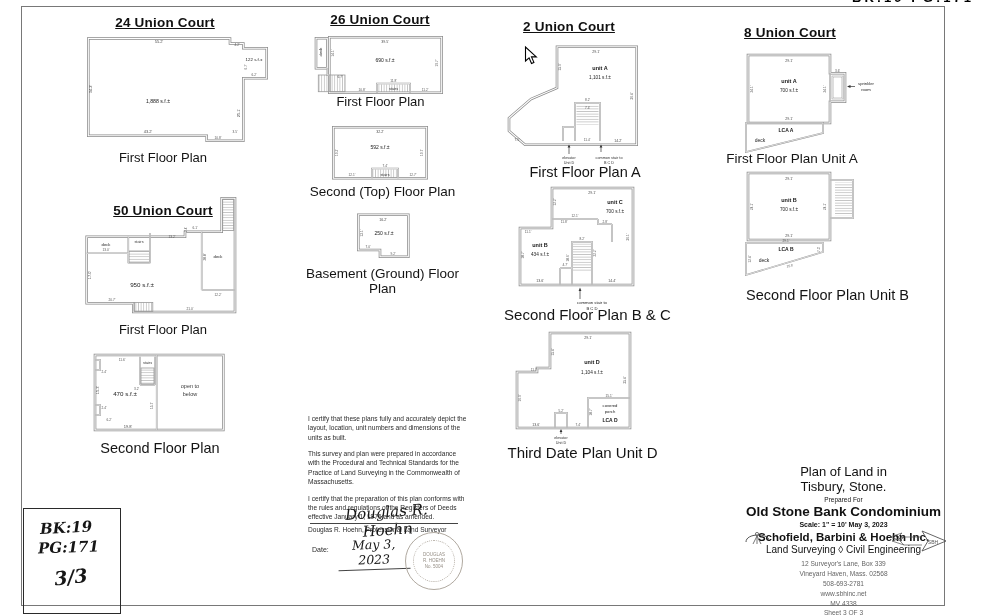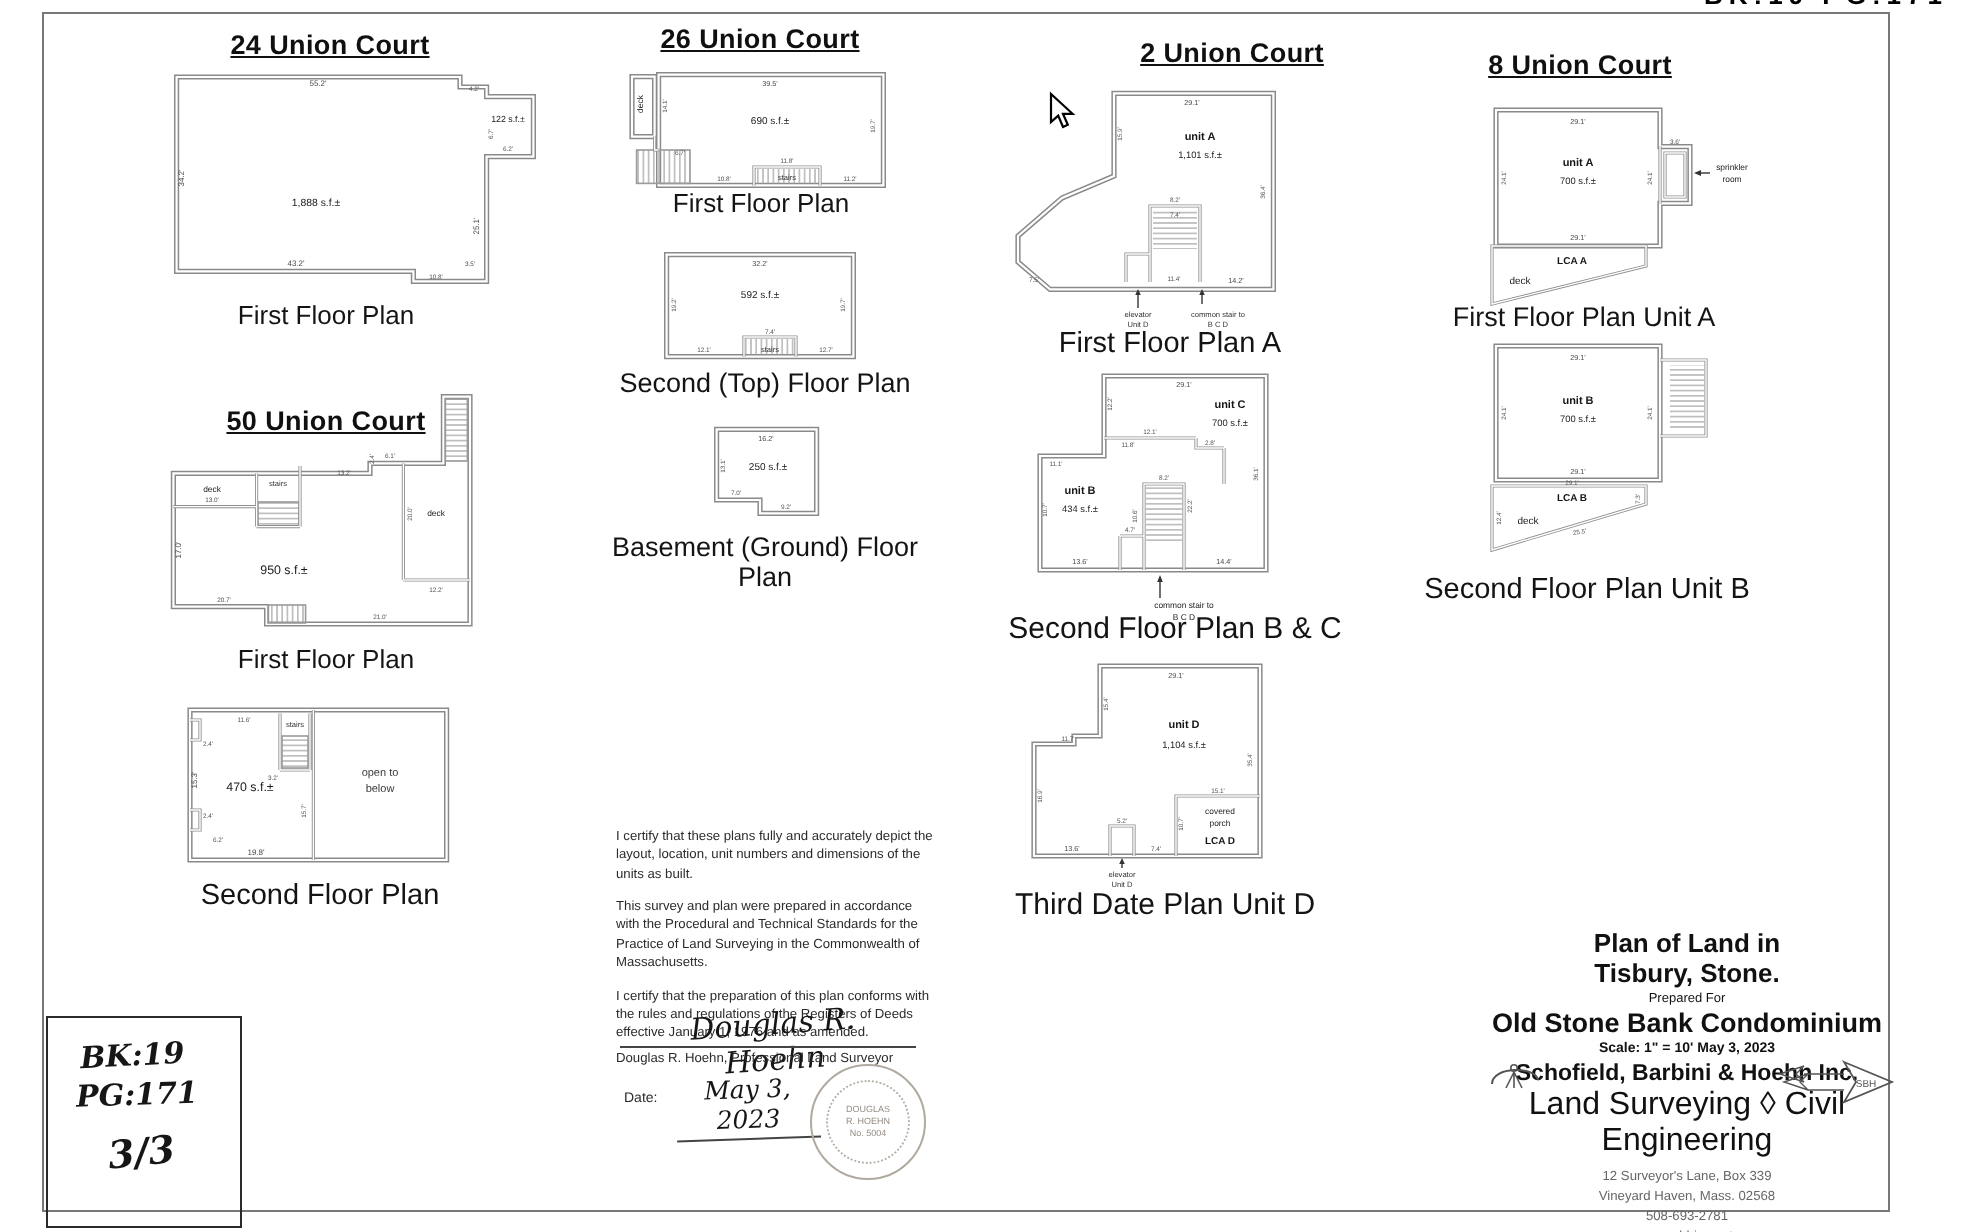--- a/index.html
+++ b/index.html
@@ -203,7 +203,7 @@
 </svg>
 <div class="abs cap" style="left:295px;top:266px;width:175px;font-size:13.5px;">Basement (Ground) Floor Plan</div>
 
-<div class="abs ttl" style="left:536px;top:19px;width:160px;">2 Union Court</div>
+<div class="abs ttl" style="left:489px;top:19px;width:160px;">2 Union Court</div>
 
 <svg class="abs" style="left:524px;top:46px" width="14" height="20" viewBox="0 0 14 20">
   <path d="M1.5,1 L1.5,15 L5.1,11.8 L7.5,17.5 L9.9,16.4 L7.5,10.9 L12.3,10.9 Z" fill="#fff" stroke="#000" stroke-width="1.1"></path>

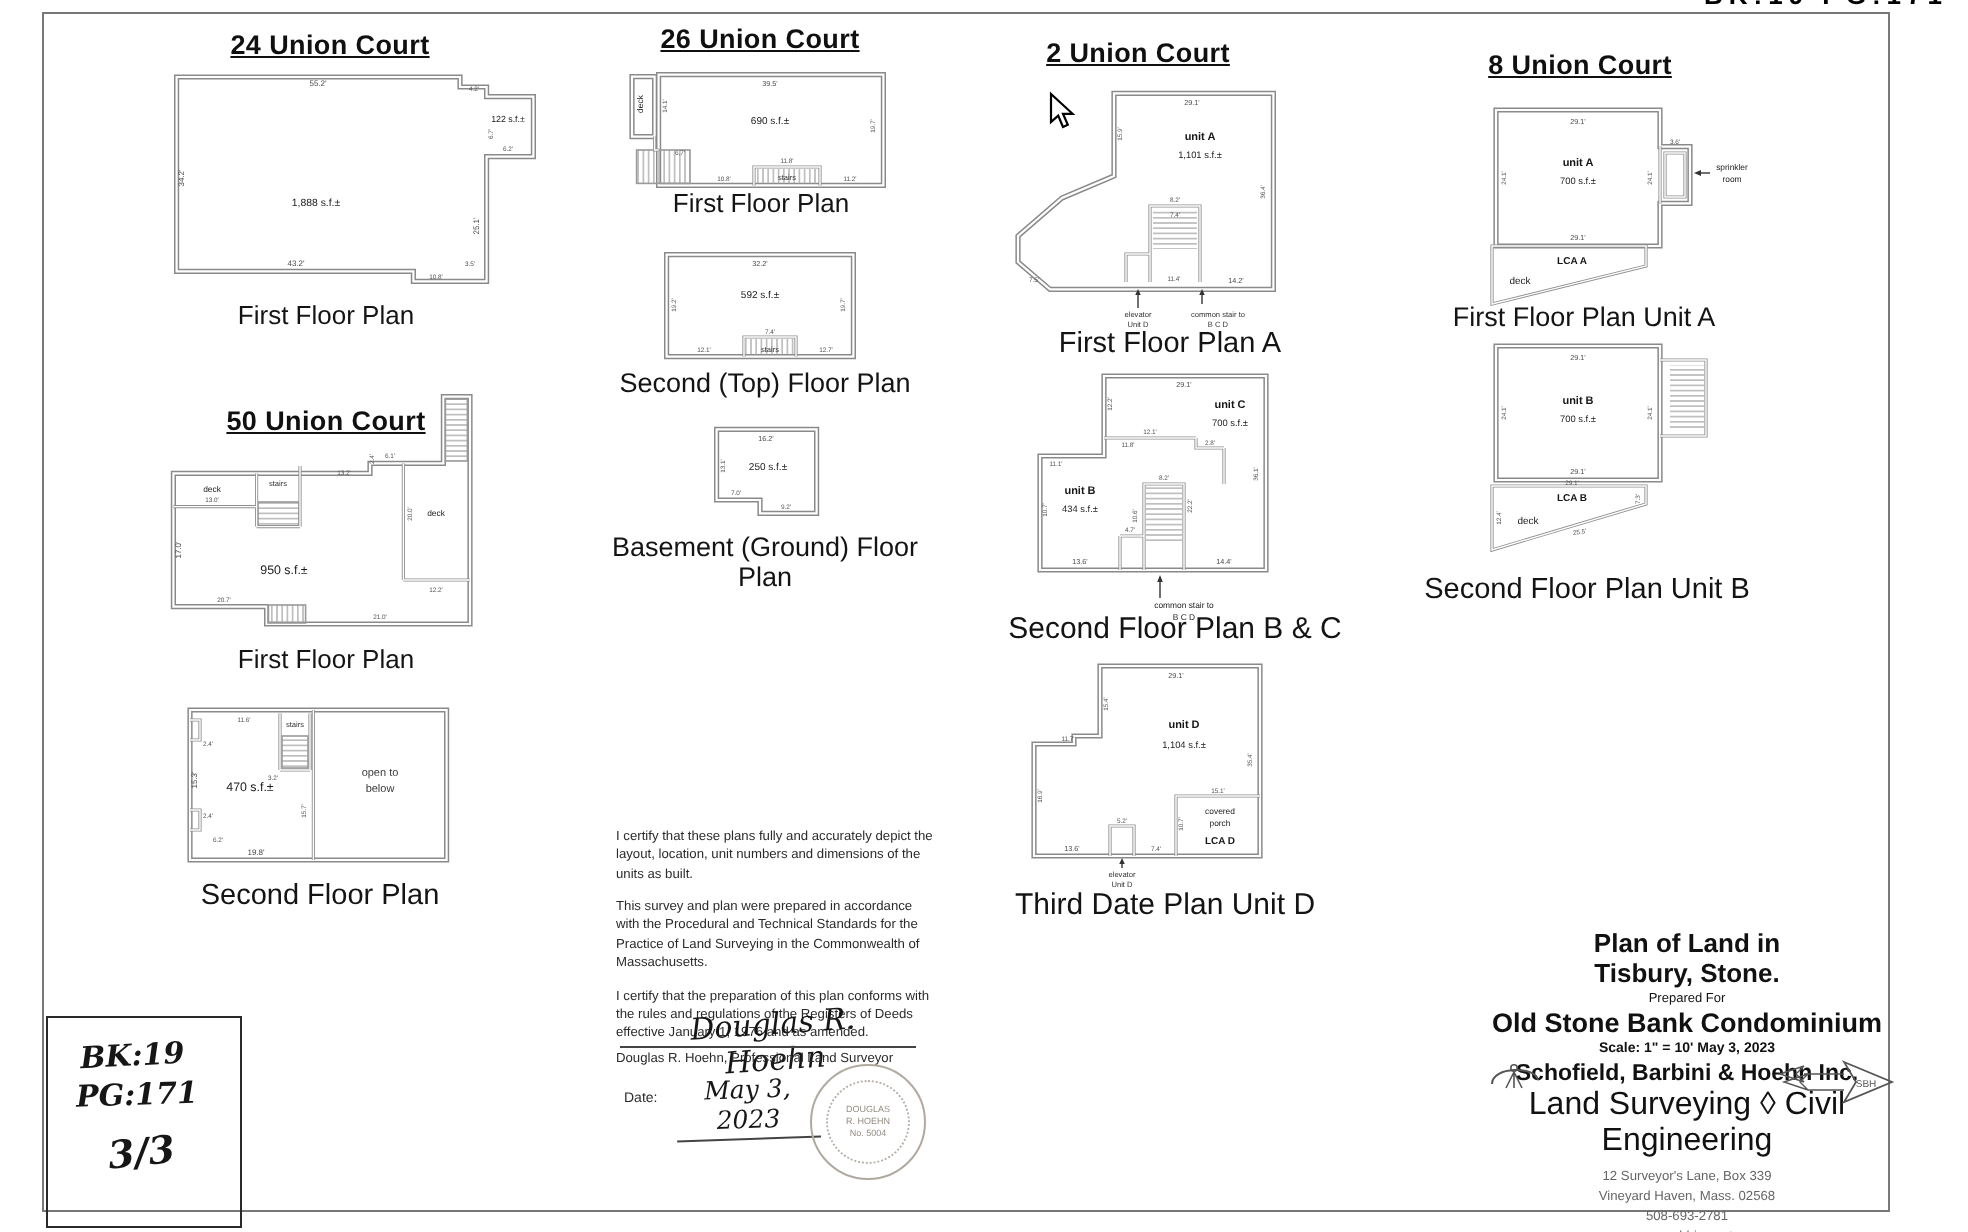--- a/index.html
+++ b/index.html
@@ -365,7 +365,7 @@
   <text class="dm2" x="10.5" y="91" transform="rotate(-90 10.5,91)">12.4'</text>
   <text class="dm2" x="80" y="81.5" transform="rotate(-90 80,81.5)">7.3'</text>
 </svg>
-<div class="abs cap cap-lg" style="left:706px;top:287px;width:175px;">Second Floor Plan Unit B</div>
+<div class="abs cap cap-lg" style="left:740px;top:287px;width:175px;">Second Floor Plan Unit B</div>
 
 <div class="abs cert" style="left:308px;top:414px;width:160px;">
   <p>I certify that these plans fully and accurately depict the layout, location, unit numbers and dimensions of the units as built.</p>

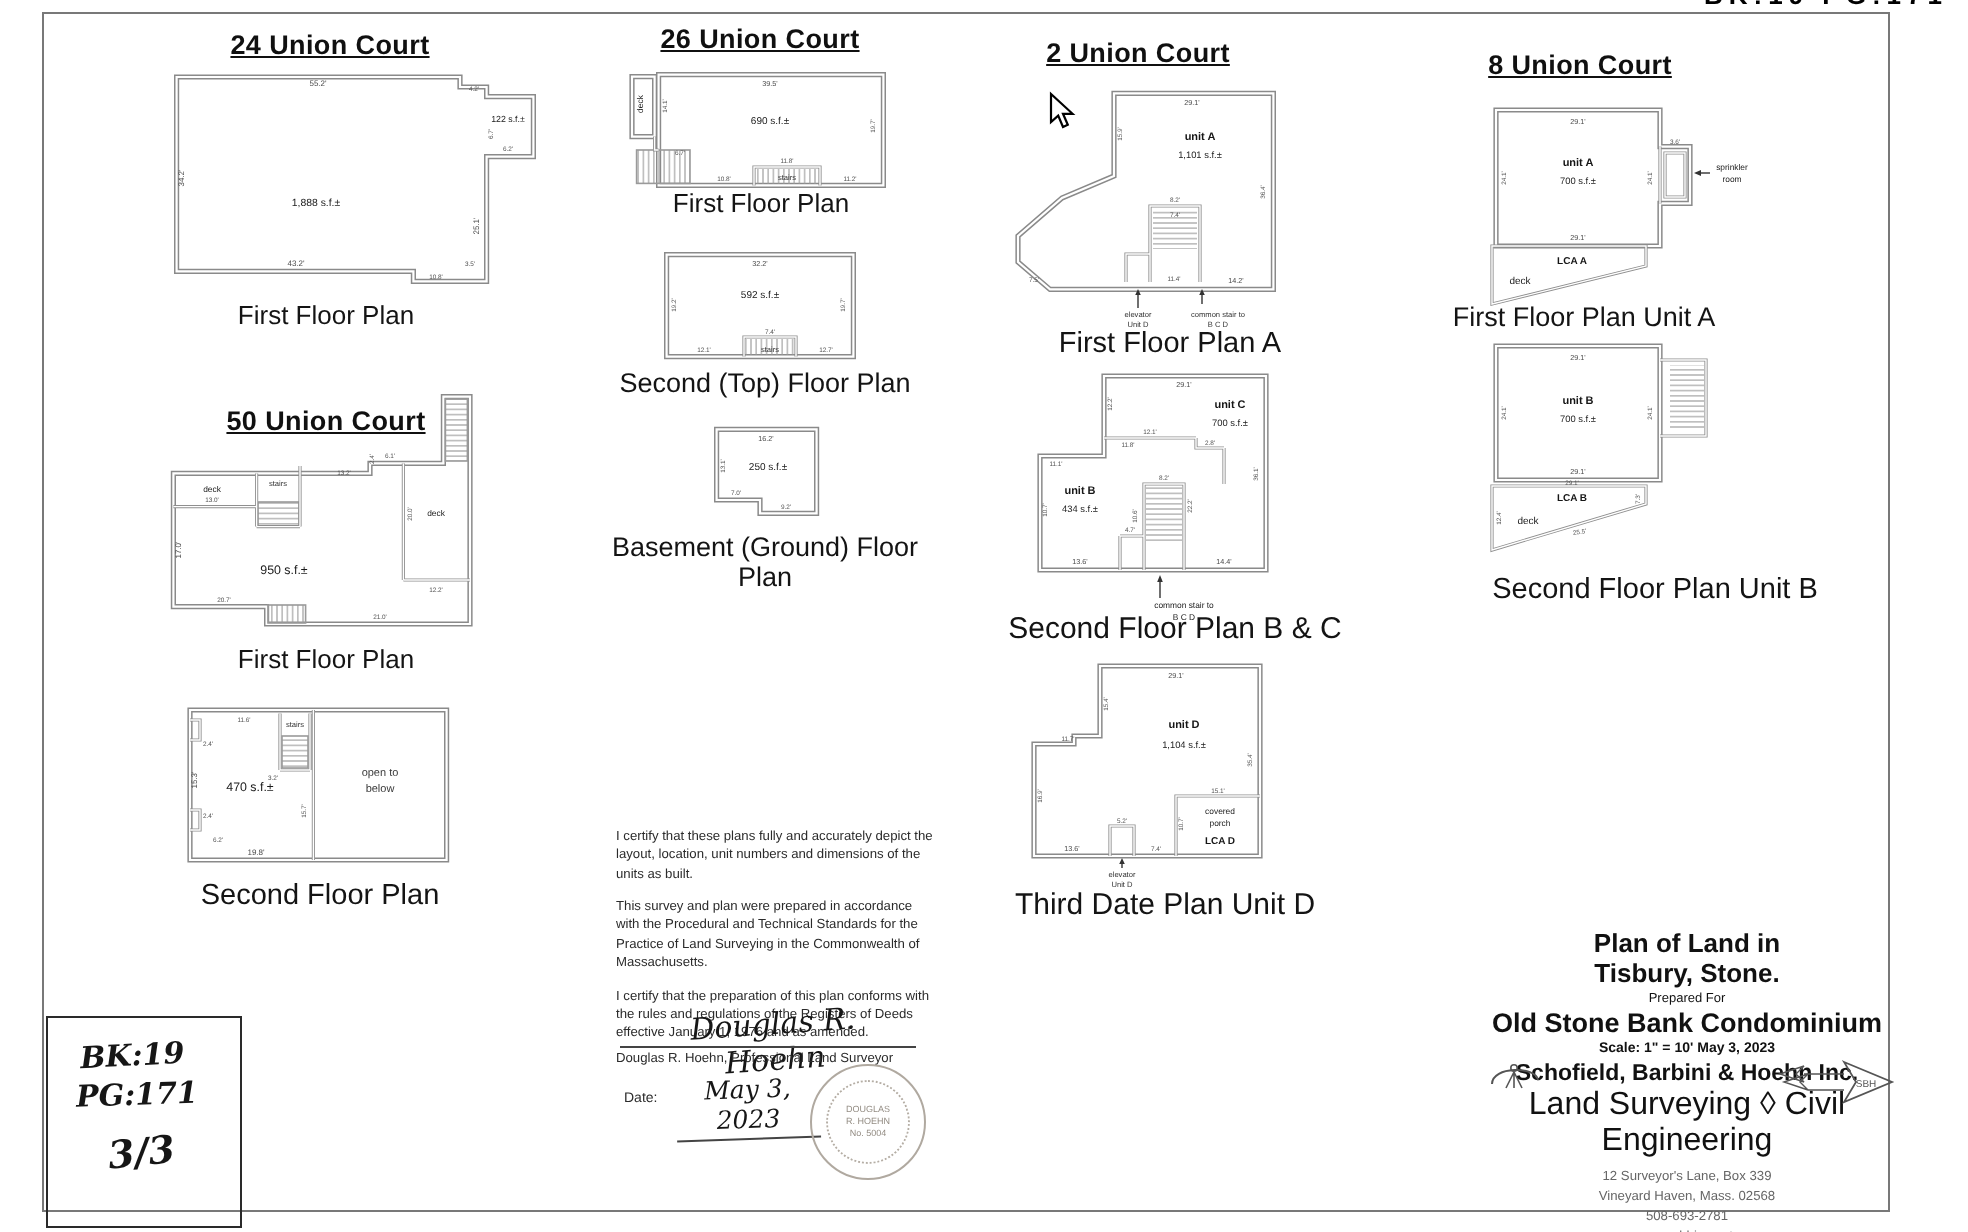--- a/index.html
+++ b/index.html
@@ -29,7 +29,7 @@
   .cert p{margin:0 0 7px 0;text-align:left;}
   .hand{font-family:"DejaVu Serif",serif;font-style:italic;color:#161616;}
   .tb{text-align:center;color:#111;}
-  .tb .l1{font-size:13px;font-weight:bold;}
+  .tb .l1{font-size:13px;}
   .tb .pf{font-size:6.5px;margin:2px 0 1px;}
   .tb .cl{font-size:13.5px;font-weight:700;}
   .tb .sc{font-size:7px;font-weight:bold;margin:2px 0 3px;}

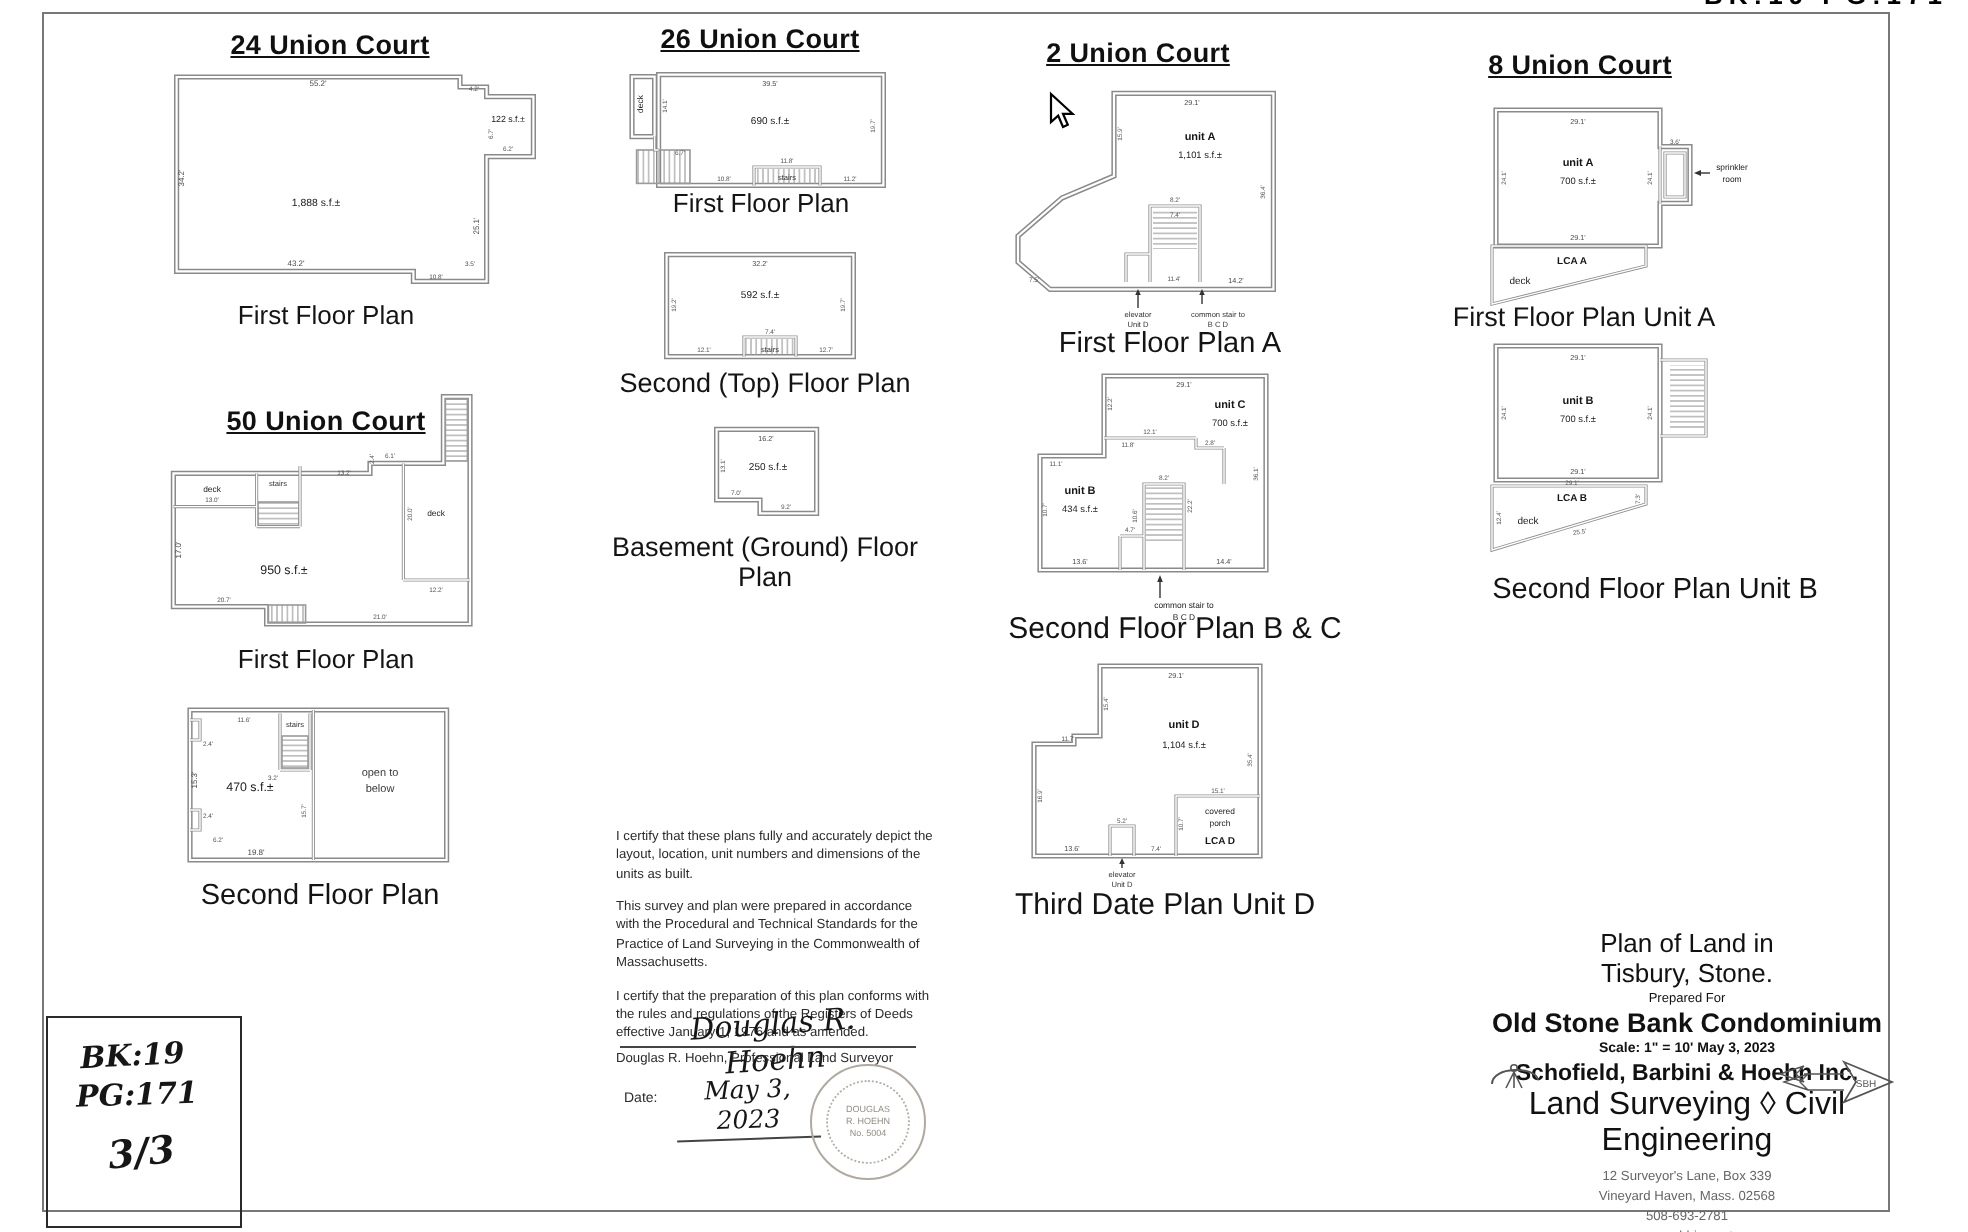--- a/index.html
+++ b/index.html
@@ -34,7 +34,7 @@
   .tb .cl{font-size:13.5px;font-weight:700;}
   .tb .sc{font-size:7px;font-weight:bold;margin:2px 0 3px;}
   .tb .fm{font-size:11.5px;font-weight:bold;}
-  .tb .sv{font-size:16px;margin-top:1px;}
+  .tb .sv{font-size:10px;margin-top:1px;}
   .tb .ad{font-size:6.6px;color:#666;line-height:1.5;margin-top:4px;}
   .seal{border:1.5px solid #b0a9a0;border-radius:50%;display:flex;align-items:center;justify-content:center;}
   .seal-in{border:1px dotted #b5aea5;border-radius:50%;width:40px;height:40px;display:flex;flex-direction:column;

